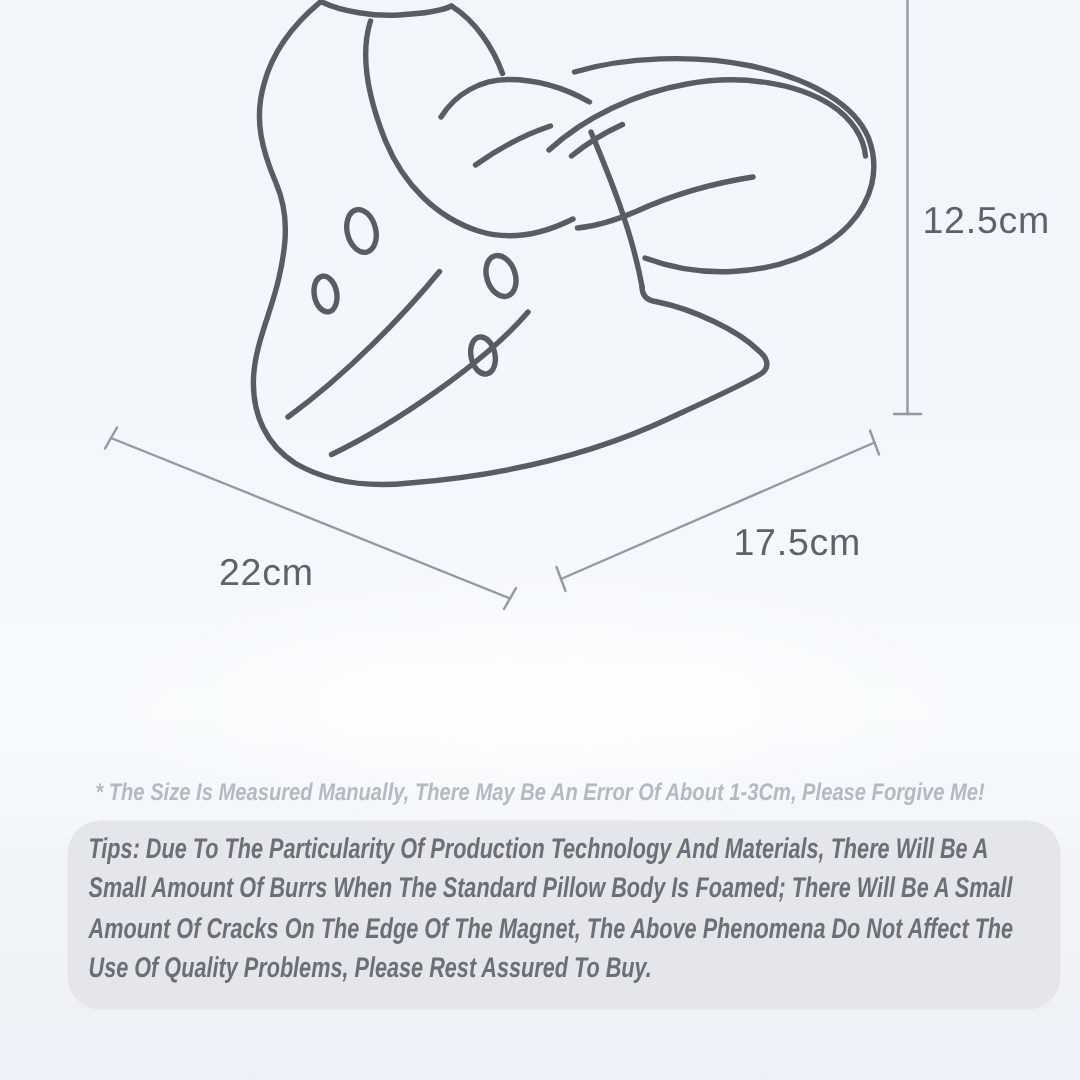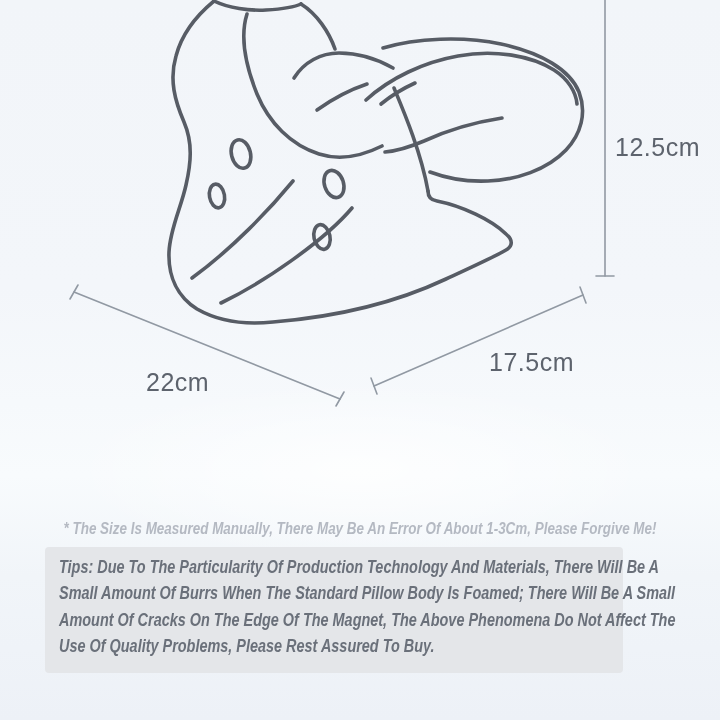--- a/index.html
+++ b/index.html
@@ -28,8 +28,8 @@
     transform:scaleX(0.84);transform-origin:50% 50%;white-space:nowrap;
   }
   .tips-box{
-    position:absolute;left:45px;top:547px;width:578px;height:126px;
-    background:#e4e6e9;border-radius:4px;box-sizing:border-box;
+    position:absolute;left:45px;top:547px;width:662px;height:126px;
+    background:#e4e6e9;border-radius:22px;box-sizing:border-box;
     padding:7px 0 0 14px;
   }
   .tips-line{

